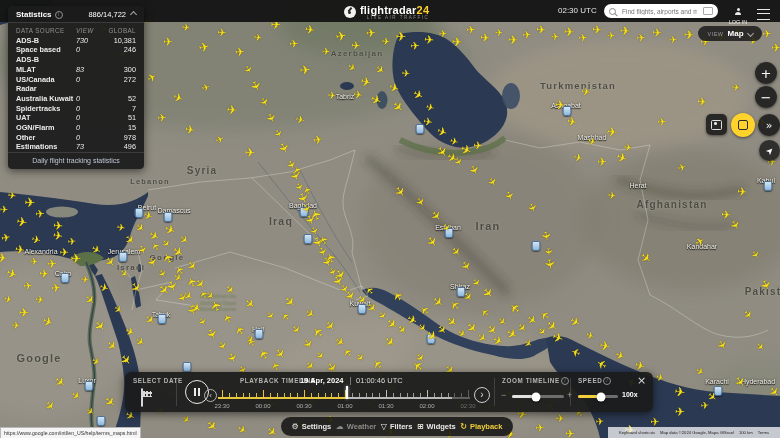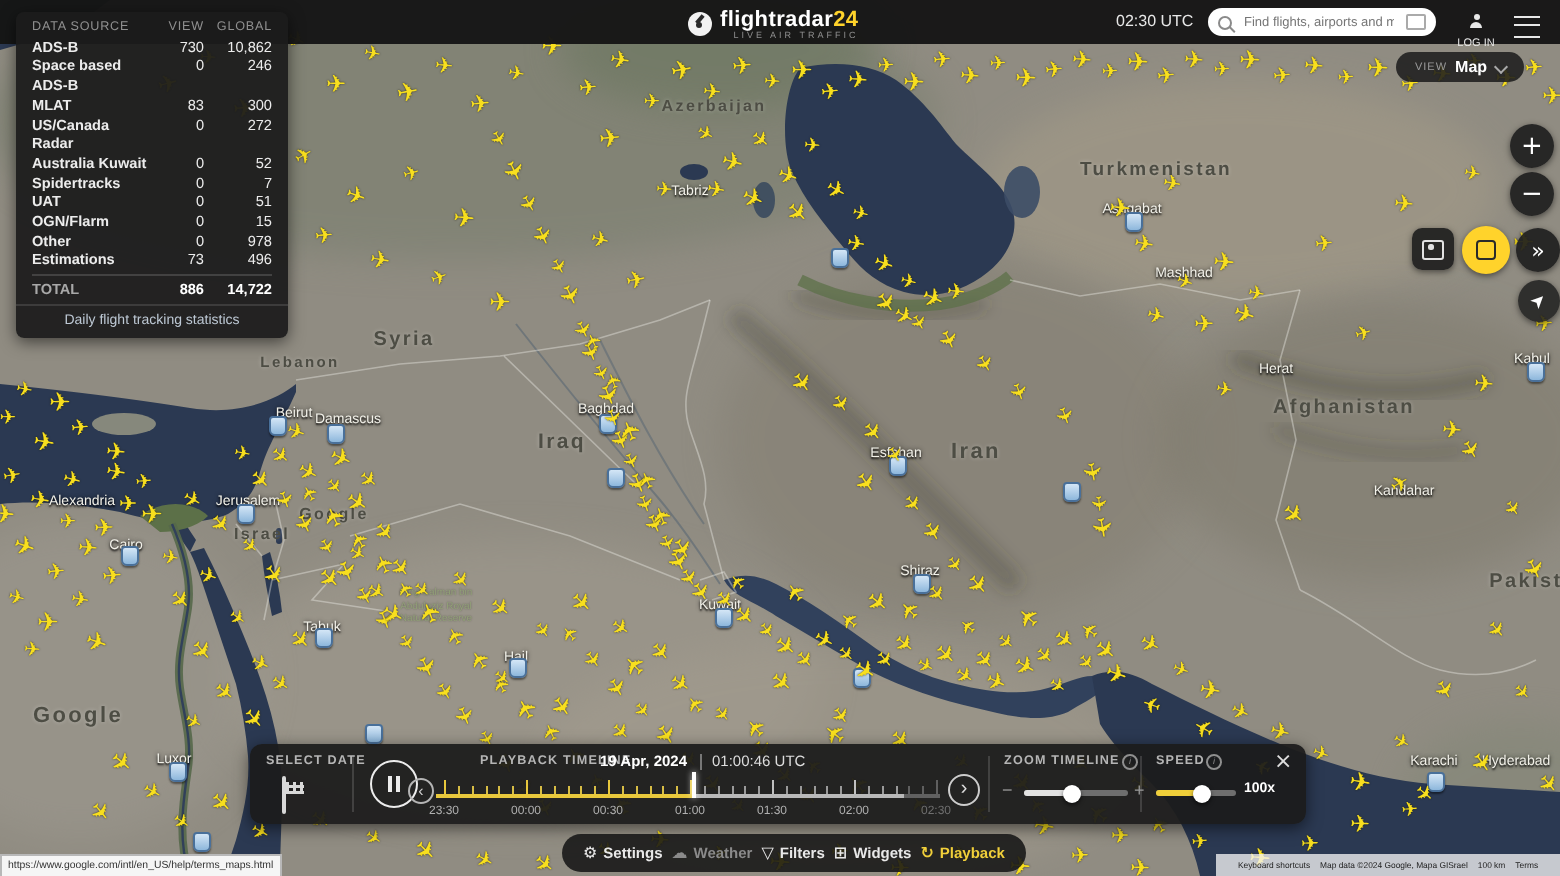--- a/index.html
+++ b/index.html
@@ -563,6 +563,13 @@
   </div>
 
   <div class="abs panel" style="left:8px;top:6px;width:136px;z-index:11;padding-bottom:0;">
+    <div style="display:flex;align-items:center;padding:4px 8px 3px;border-bottom:1px solid rgba(255,255,255,.12);gap:3px;">
+      <span style="font-size:8px;font-weight:bold;color:#fff;">Statistics</span>
+      <span class="info-i">i</span>
+      <span style="flex:1"></span>
+      <span style="font-size:7.5px;color:#fff;">886/14,722</span>
+      <span class="chev up" style="margin-left:2px;"></span>
+    </div>
     <div style="padding:3px 8px 0;">
       <div class="srow" style="color:#909090;font-size:6.3px;font-weight:normal;letter-spacing:.4px;">
         <span class="c0" style="font-weight:normal;">DATA SOURCE</span>

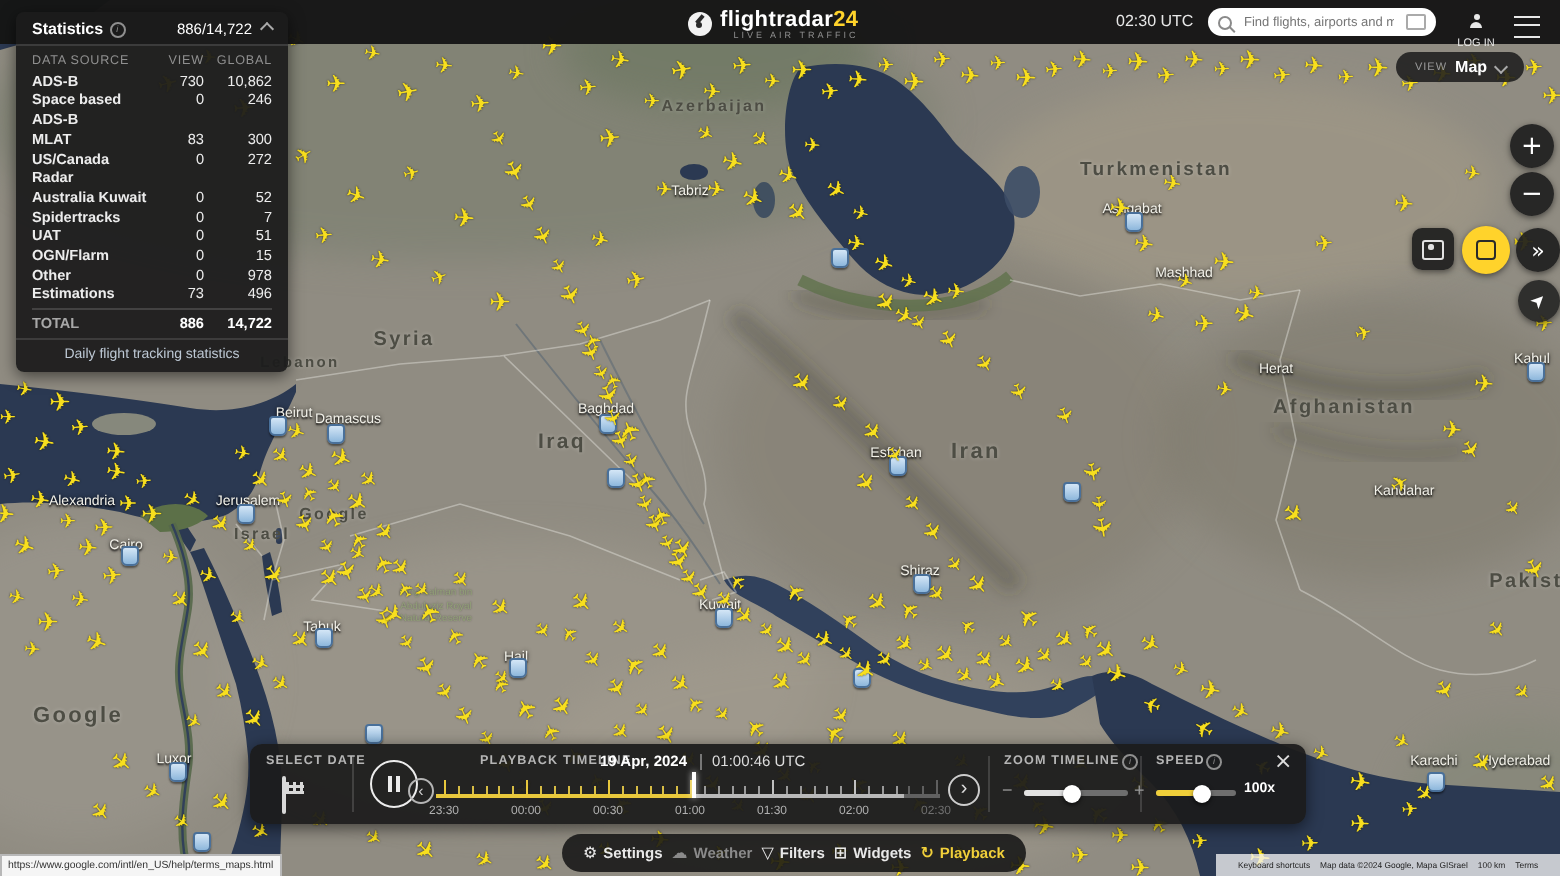--- a/index.html
+++ b/index.html
@@ -37,7 +37,7 @@
   
   .srow{display:flex;font-size:7.3px;line-height:9.7px;color:#ececec;}
   .srow .c0{flex:1;font-weight:bold;}
-  .srow .c1{width:26px;text-align:right;}
+  .srow .c1{width:26px;font-style:italic;}
   .srow .c2{width:34px;text-align:right;}
   
   .tbitem{display:flex;align-items:center;gap:3px;font-size:7.5px;font-weight:bold;cursor:pointer;white-space:nowrap;}

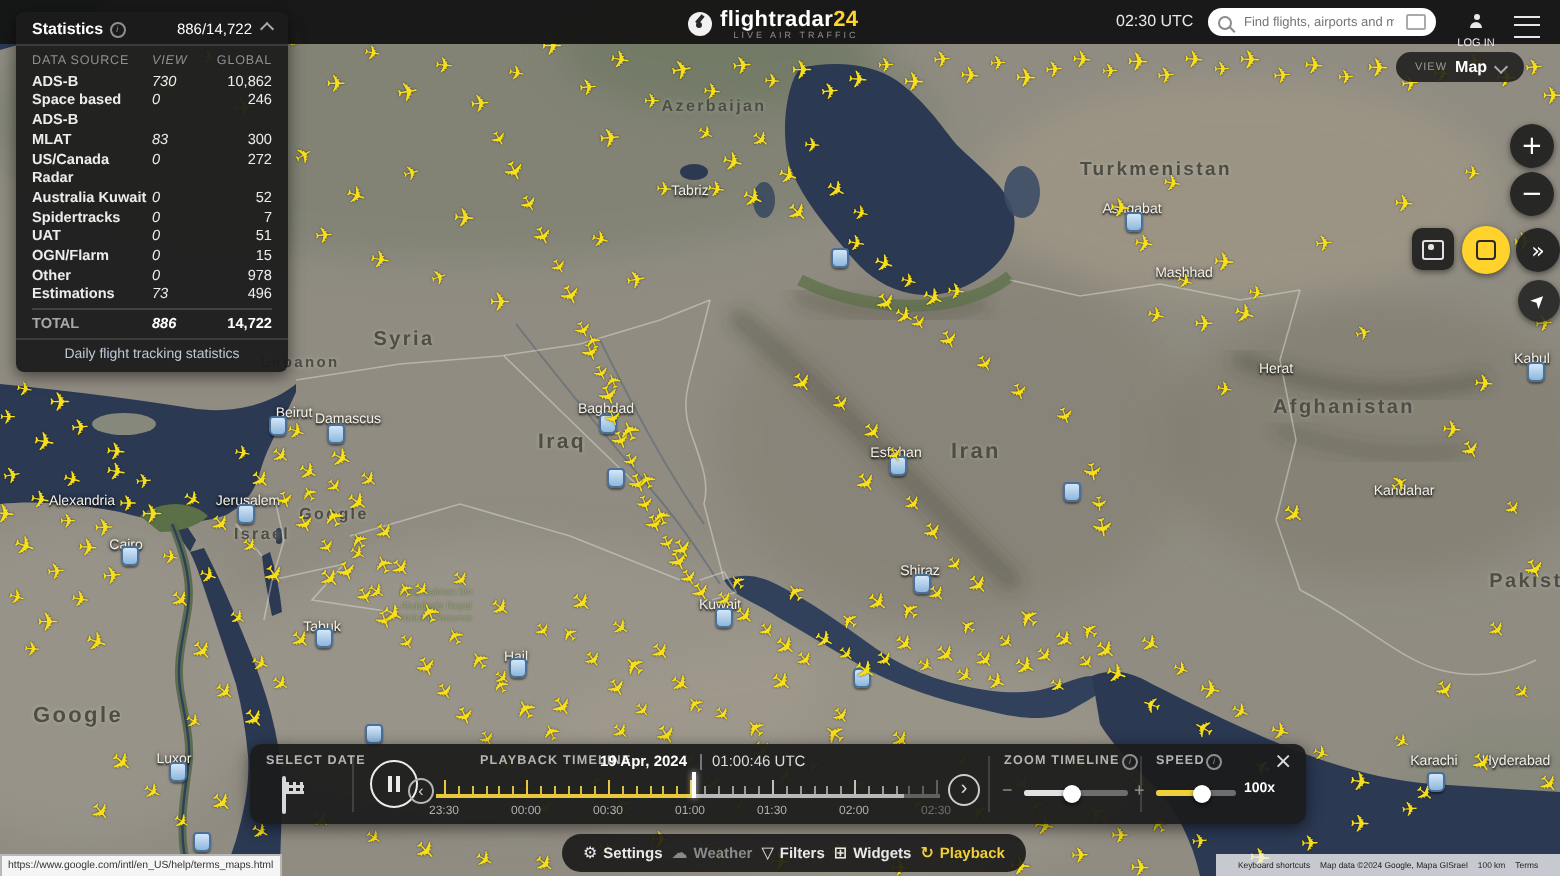--- a/index.html
+++ b/index.html
@@ -580,7 +580,7 @@
           <div class="srow">
             <span class="c0">ADS-B</span>
             <span class="c1">730</span>
-            <span class="c2">10,862</span>
+            <span class="c2">10,381</span>
           </div>
           <div class="srow">
             <span class="c0">Space based ADS-B</span>

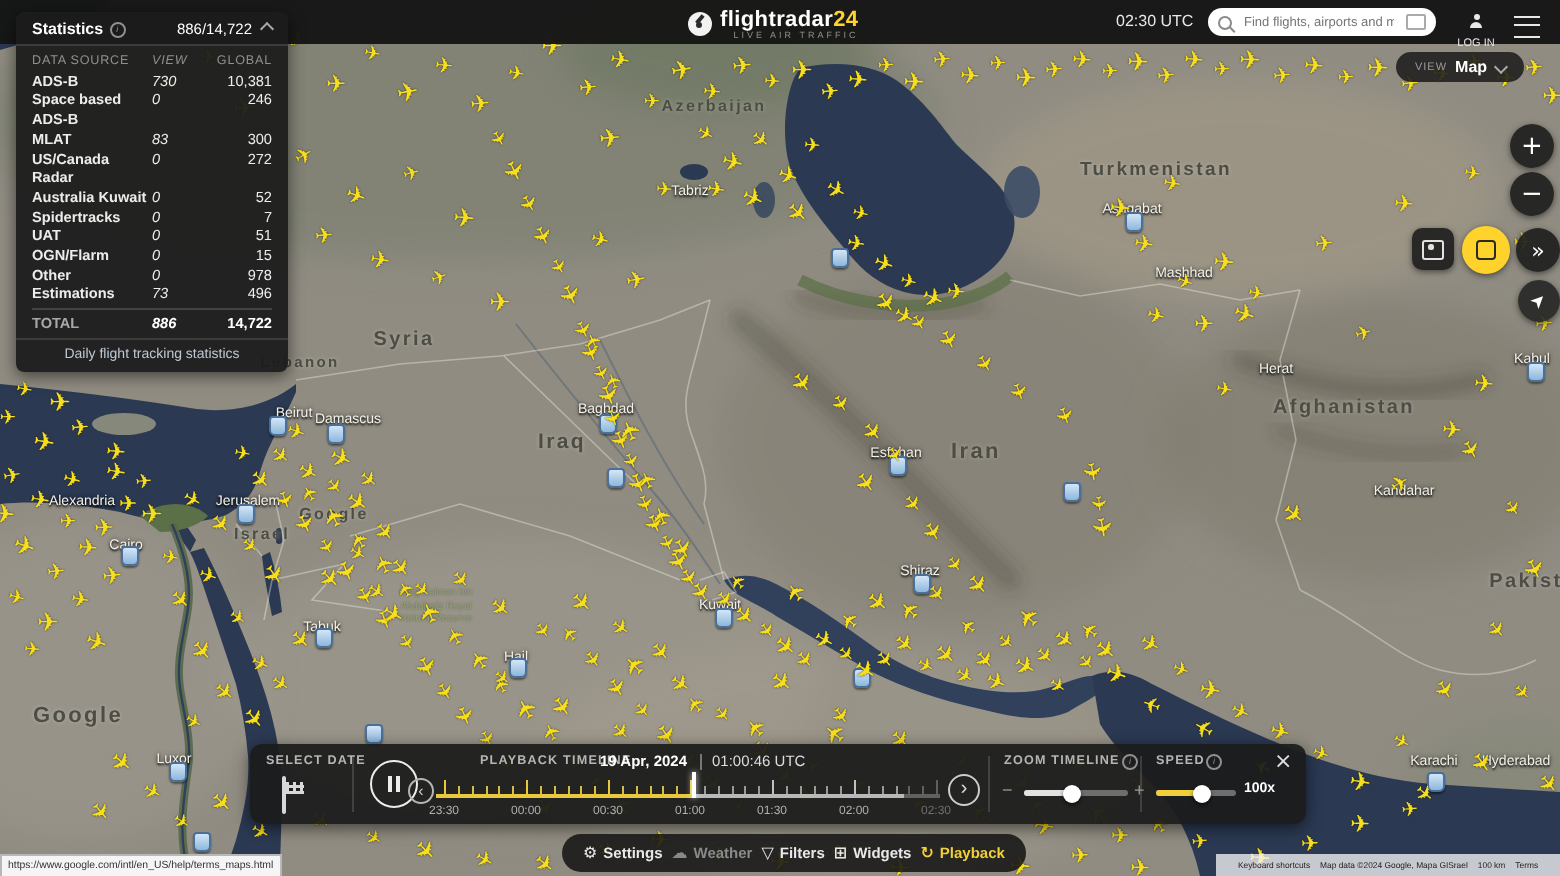--- a/index.html
+++ b/index.html
@@ -628,11 +628,6 @@
             <span class="c2">496</span>
           </div>
         </div>
-      <div class="srow" style="border-top:1px solid rgba(255,255,255,.15);margin-top:2px;padding:2px 0;">
-        <span class="c0" style="color:#a8a8a8;">TOTAL</span>
-        <span class="c1" style="font-weight:bold;color:#fff;">886</span>
-        <span class="c2" style="font-weight:bold;color:#fff;">14,722</span>
-      </div>
     </div>
     <div style="border-top:1px solid rgba(255,255,255,.12);text-align:center;padding:4px 0 5px;font-size:7px;color:#bdc8d4;cursor:pointer;">Daily flight tracking statistics</div>
   </div>

